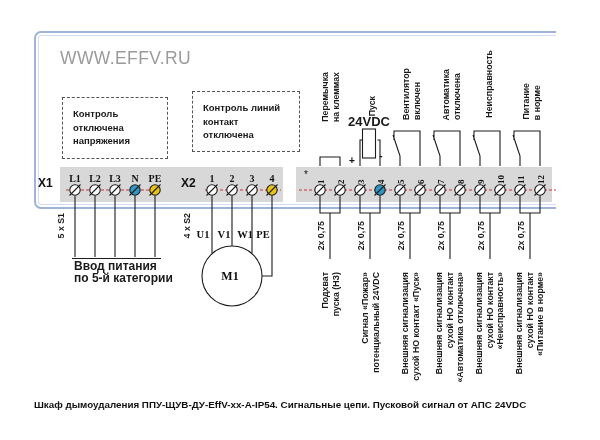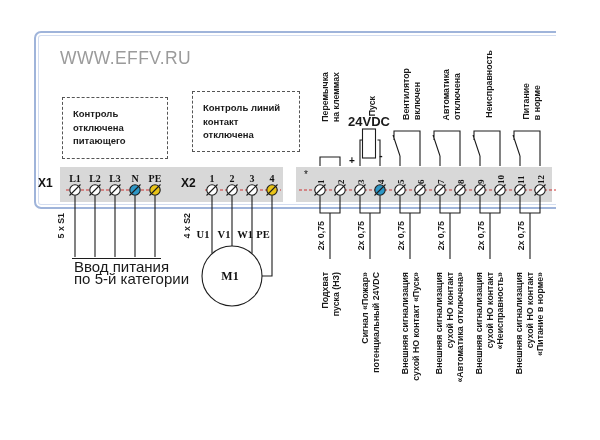--- a/index.html
+++ b/index.html
@@ -49,7 +49,7 @@
   <div class="dashedbox" style="left:62px;top:97px;width:94px;height:51px;">
     <div>Контроль</div>
     <div>отключена</div>
-    <div>питающего</div>
+    <div>напряжения</div>
   </div>
   <div class="dashedbox" style="left:192px;top:91px;width:96px;height:50px;">
     <div>Контроль линий</div>

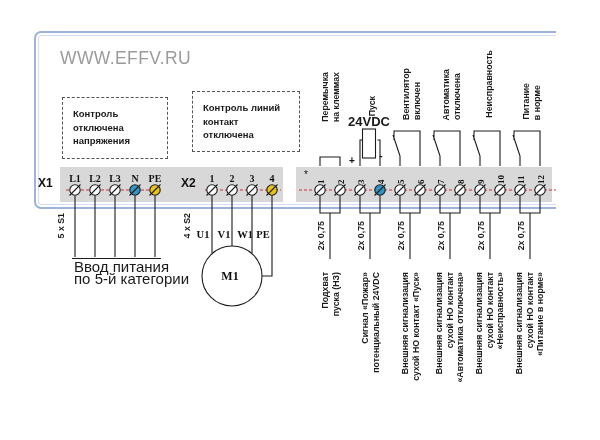--- a/index.html
+++ b/index.html
@@ -35,7 +35,7 @@
   .vsingle{position:absolute;writing-mode:vertical-rl;transform:rotate(180deg);
            font-size:8.8px;font-weight:600;line-height:10px;white-space:nowrap;}
   .vdc{position:absolute;font-size:13px;font-weight:700;transform:translateX(-50%);}
-  .feed{position:absolute;left:74px;top:261px;font-size:15px;font-weight:400;line-height:11.5px;}
+  .feed{position:absolute;left:74px;top:261px;font-size:12px;font-weight:700;line-height:11.5px;}
   .caption{position:absolute;left:34px;top:399px;font-size:9.8px;font-weight:700;color:#111;}
 </style>
 </head>

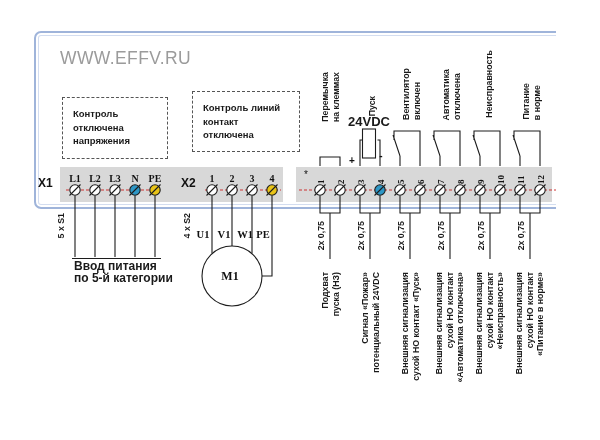--- a/index.html
+++ b/index.html
@@ -275,6 +275,7 @@
     <span class="vline">«Питание в норме»</span>
   </div>
 
+  <div class="caption">Шкаф дымоудаления ППУ-ЩУВ-ДУ-EffV-xx-A-IP54. Сигнальные цепи. Пусковой сигнал от АПС 24VDC</div>
 </div>
 
 </body></html>

